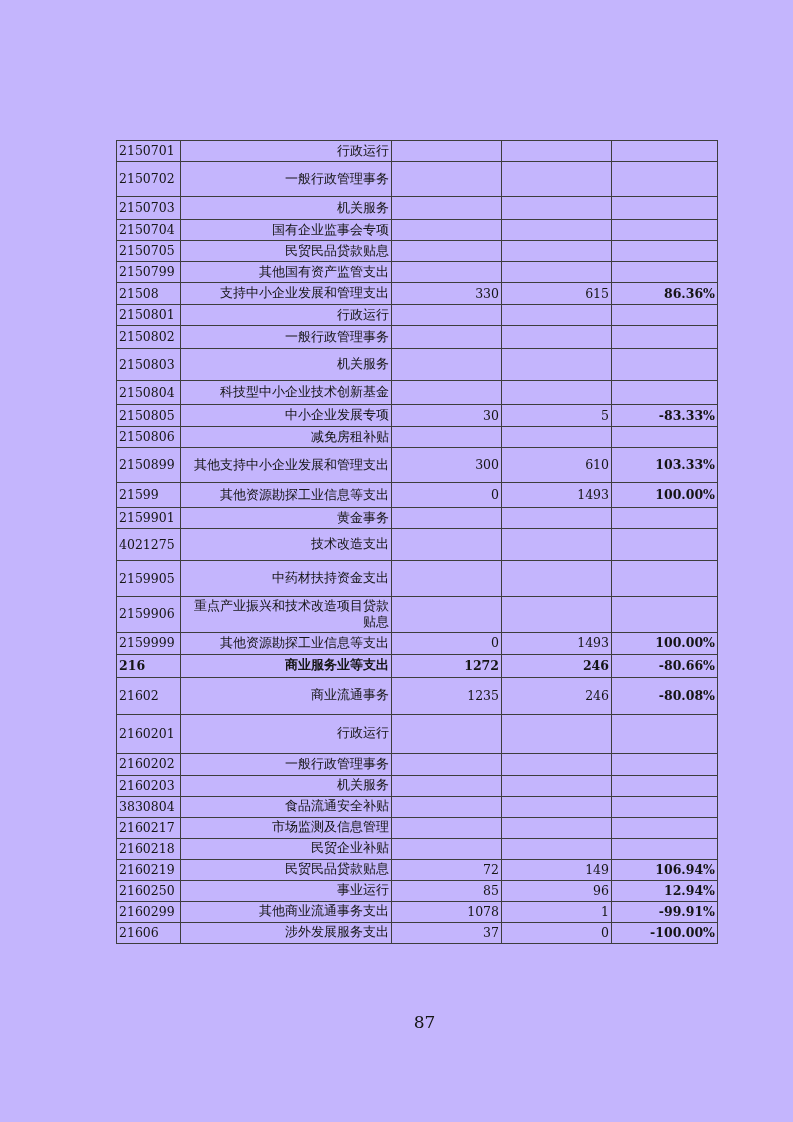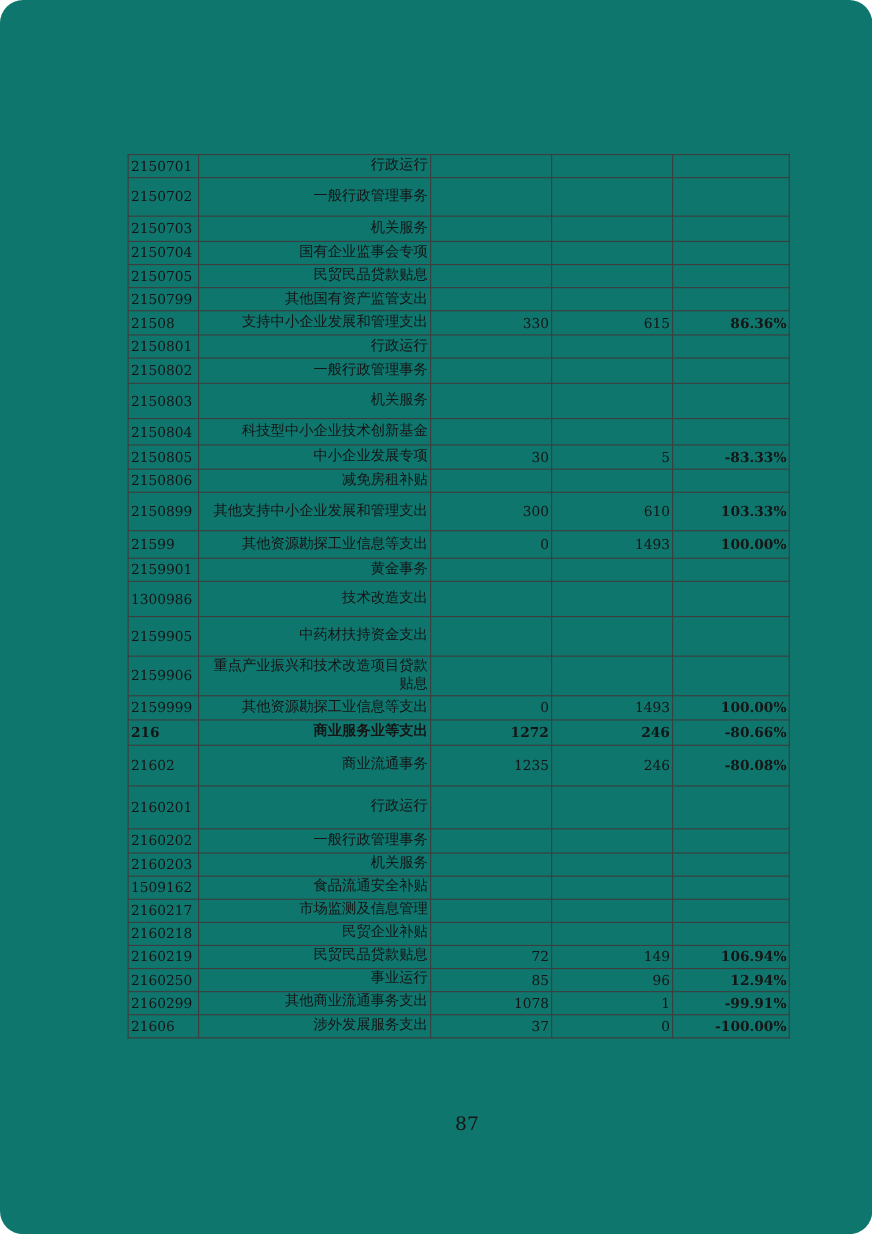--- a/index.html
+++ b/index.html
@@ -11,11 +11,10 @@
     position: relative;
     width: 793px;
     height: 1122px;
-    background: #0f766e;
+    background: #c4b5fd;
     font-family: "DejaVu Serif", "Liberation Serif", serif;
     color: #151515;
     overflow: hidden;
-    border-radius: 21px;
   }
   table.budget {
     position: absolute;

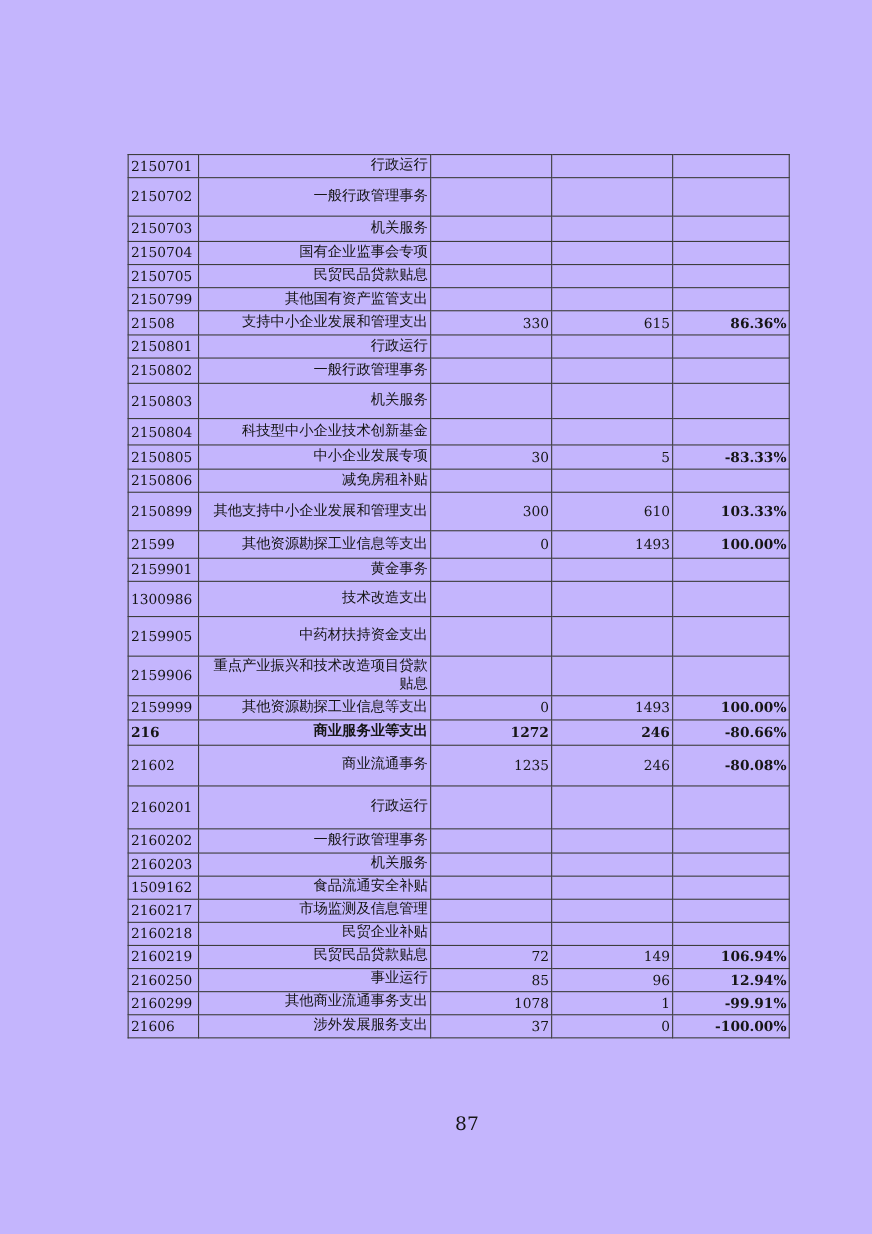--- a/index.html
+++ b/index.html
@@ -194,7 +194,7 @@
           <td class="col-percent"></td>
         </tr>
         <tr style="height: 32px;">
-          <td class="col-code">1300986</td>
+          <td class="col-code">4021275</td>
           <td class="col-name">技术改造支出</td>
           <td class="col-value1"></td>
           <td class="col-value2"></td>

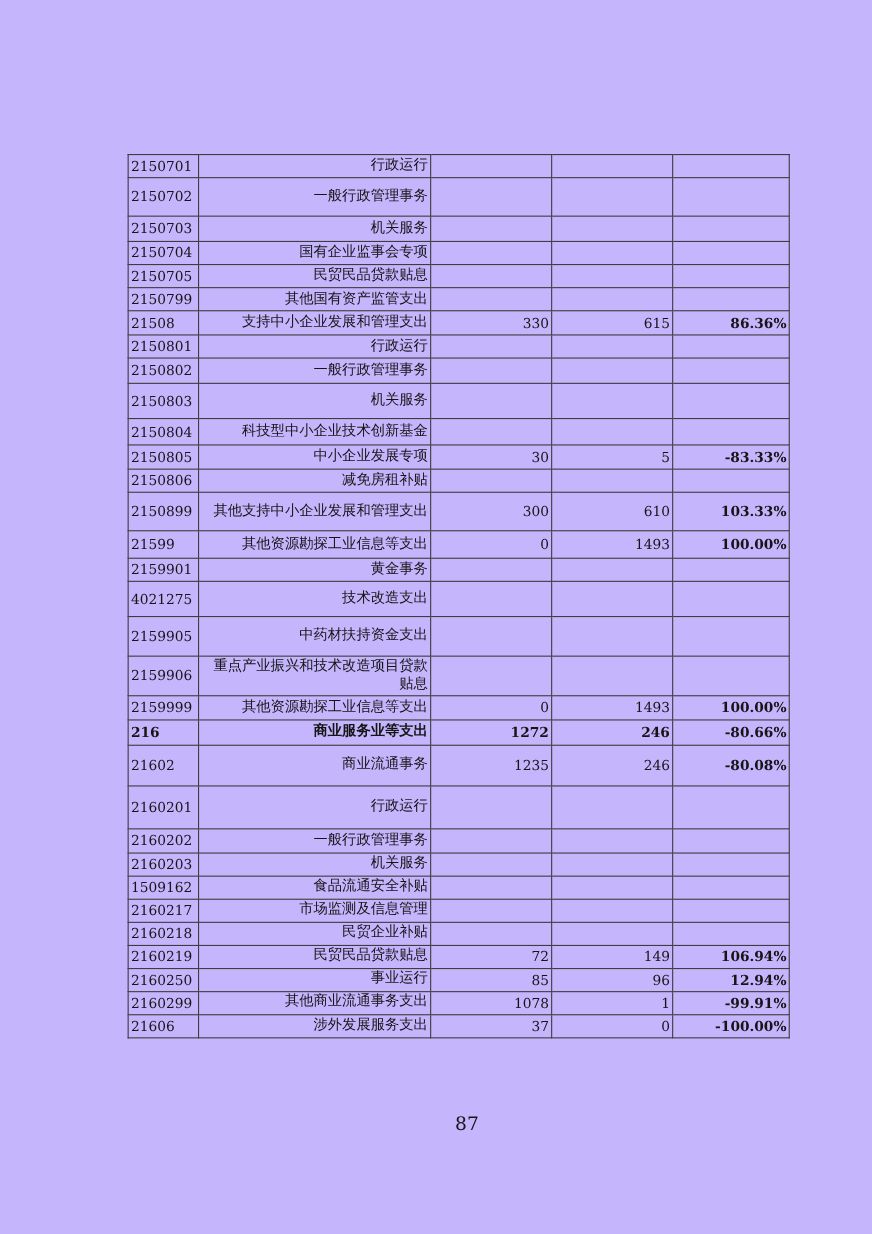--- a/index.html
+++ b/index.html
@@ -257,7 +257,7 @@
           <td class="col-percent"></td>
         </tr>
         <tr style="height: 21px;">
-          <td class="col-code">1509162</td>
+          <td class="col-code">3830804</td>
           <td class="col-name">食品流通安全补贴</td>
           <td class="col-value1"></td>
           <td class="col-value2"></td>

